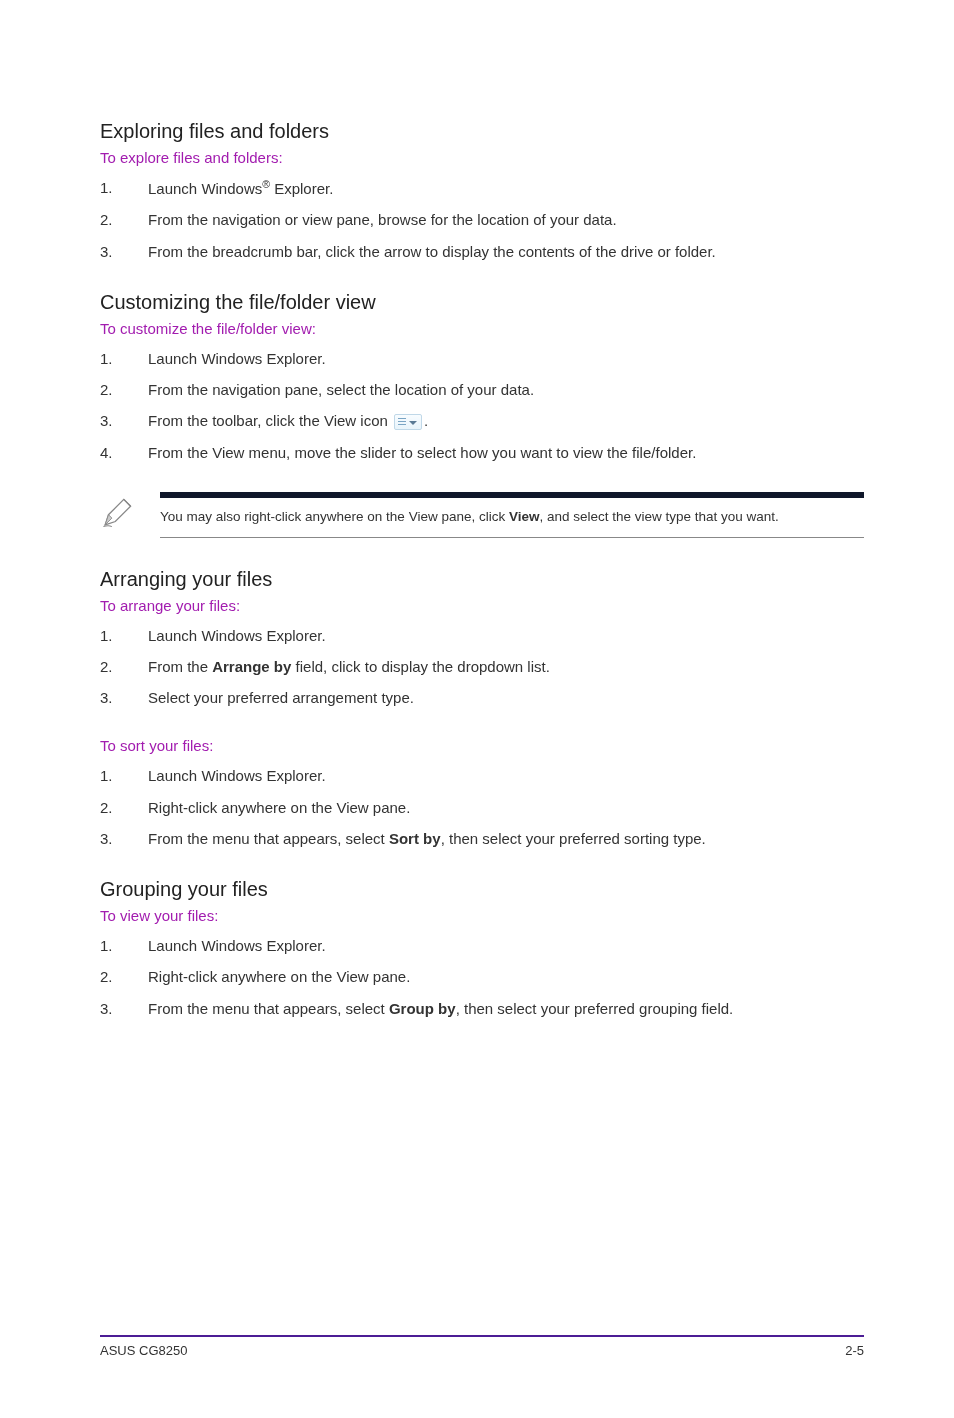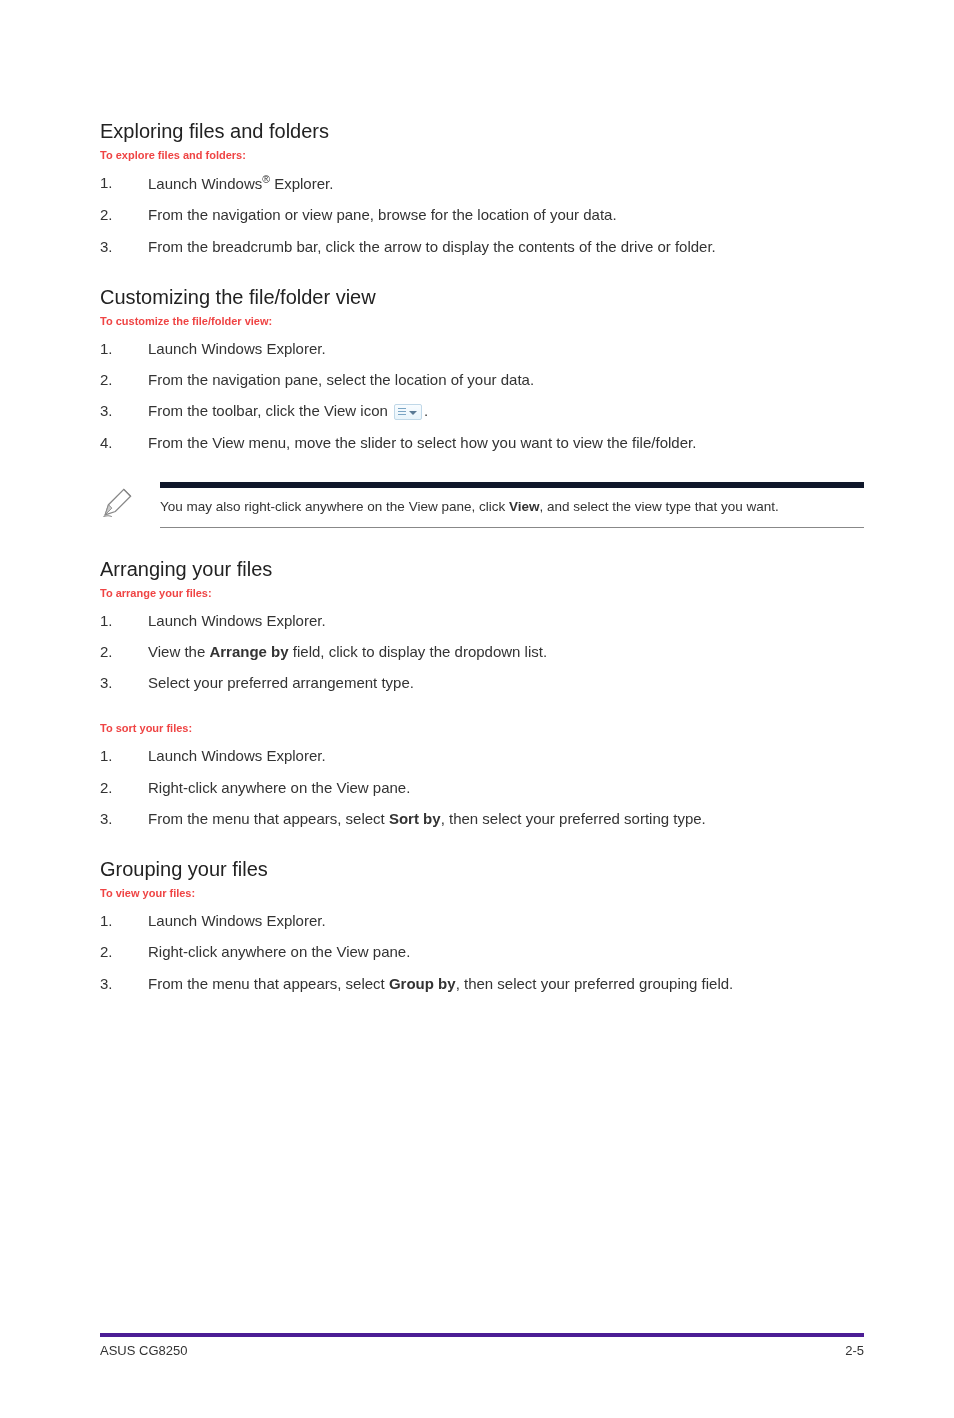--- a/index.html
+++ b/index.html
@@ -21,10 +21,10 @@
     color: #222;
   }
   h3 {
-    font-size: 11px;
-    font-weight: bold;
+    font-size: 15px;
+    font-weight: normal;
     margin-bottom: 10px;
-    color: #ef4444;
+    color: #a21caf;
   }
   ol {
     list-style: none;

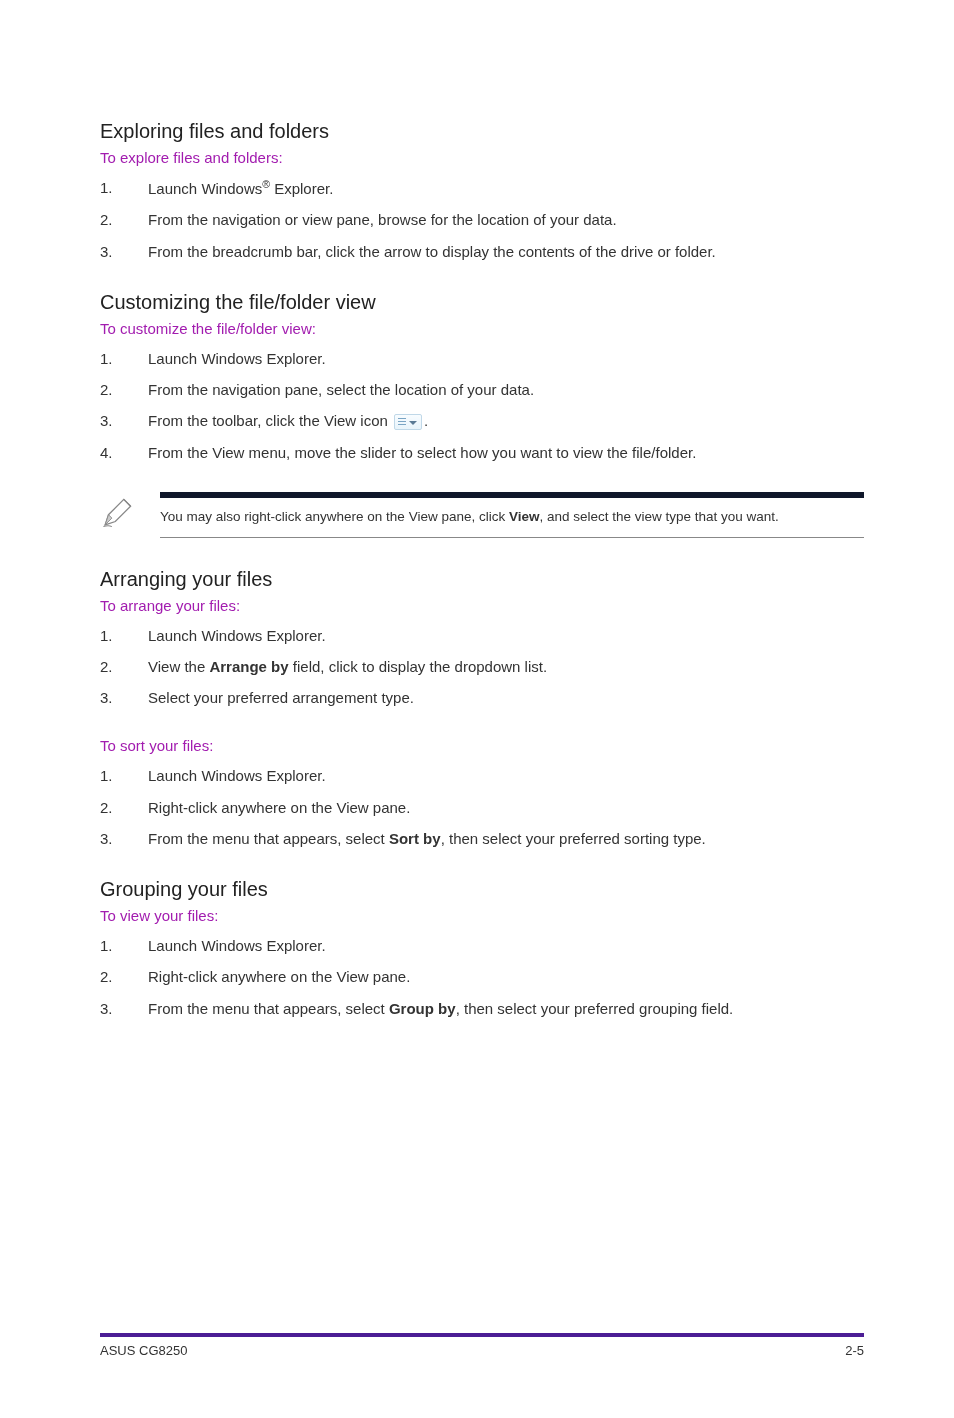--- a/index.html
+++ b/index.html
@@ -181,7 +181,7 @@
       </li>
       <li>
         <span class="num">2.</span>
-        <span class="txt"><span>View the </span><b>Arrange by</b><span> field, click to display the dropdown list.</span></span>
+        <span class="txt"><span>From the </span><b>Arrange by</b><span> field, click to display the dropdown list.</span></span>
       </li>
       <li>
         <span class="num">3.</span>

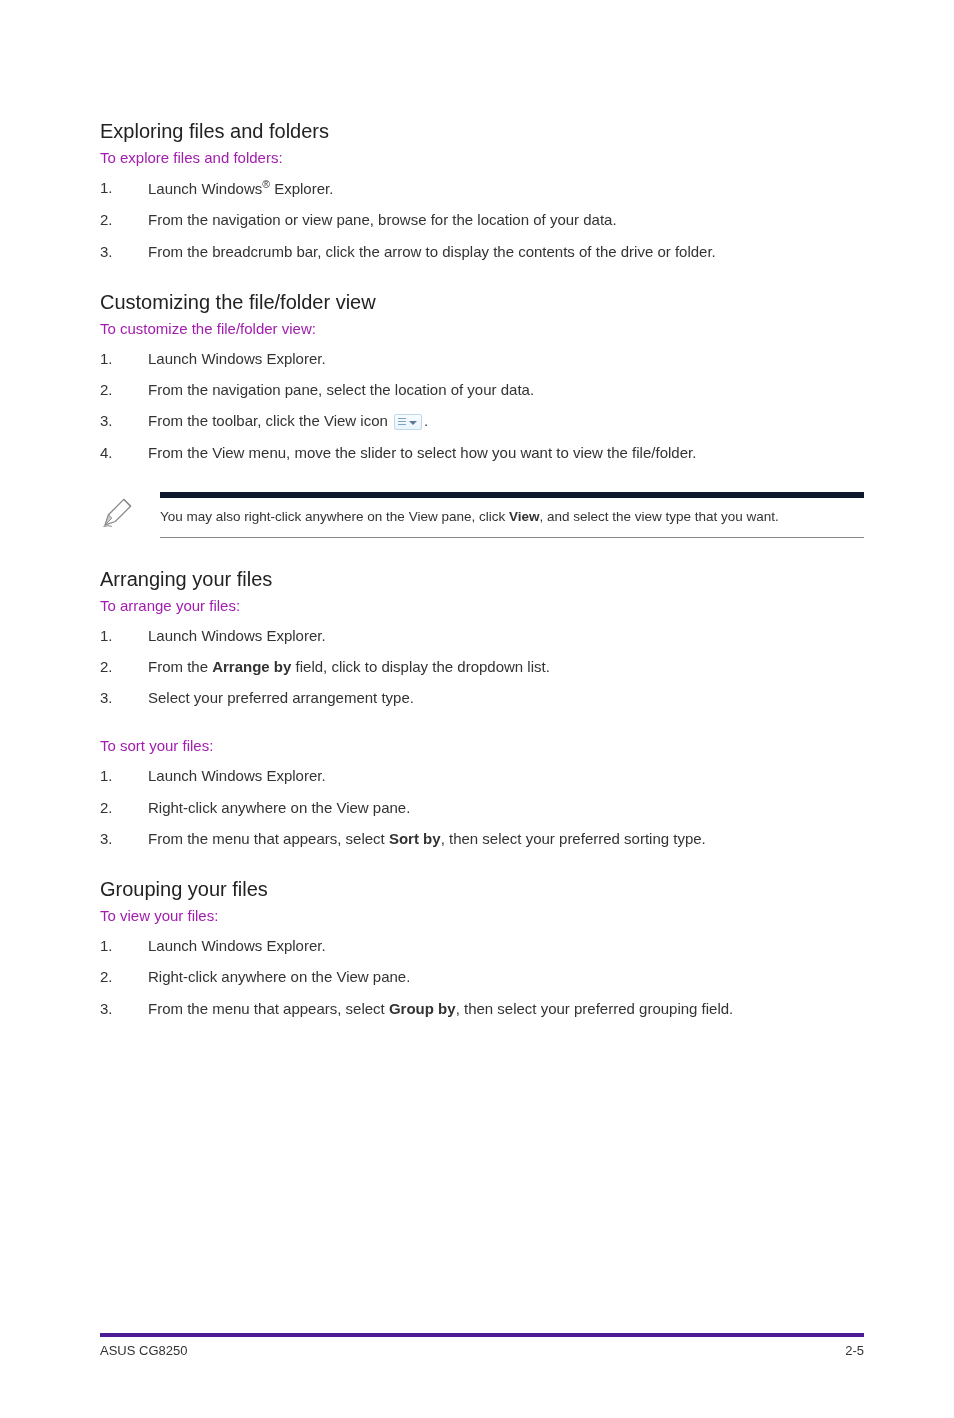--- a/index.html
+++ b/index.html
@@ -98,7 +98,7 @@
     bottom: 60px;
     left: 100px;
     right: 90px;
-    border-top: 4px solid #4c1d95;
+    border-top: 2px solid #4c1d95;
     padding-top: 6px;
     font-size: 13px;
     color: #333;

